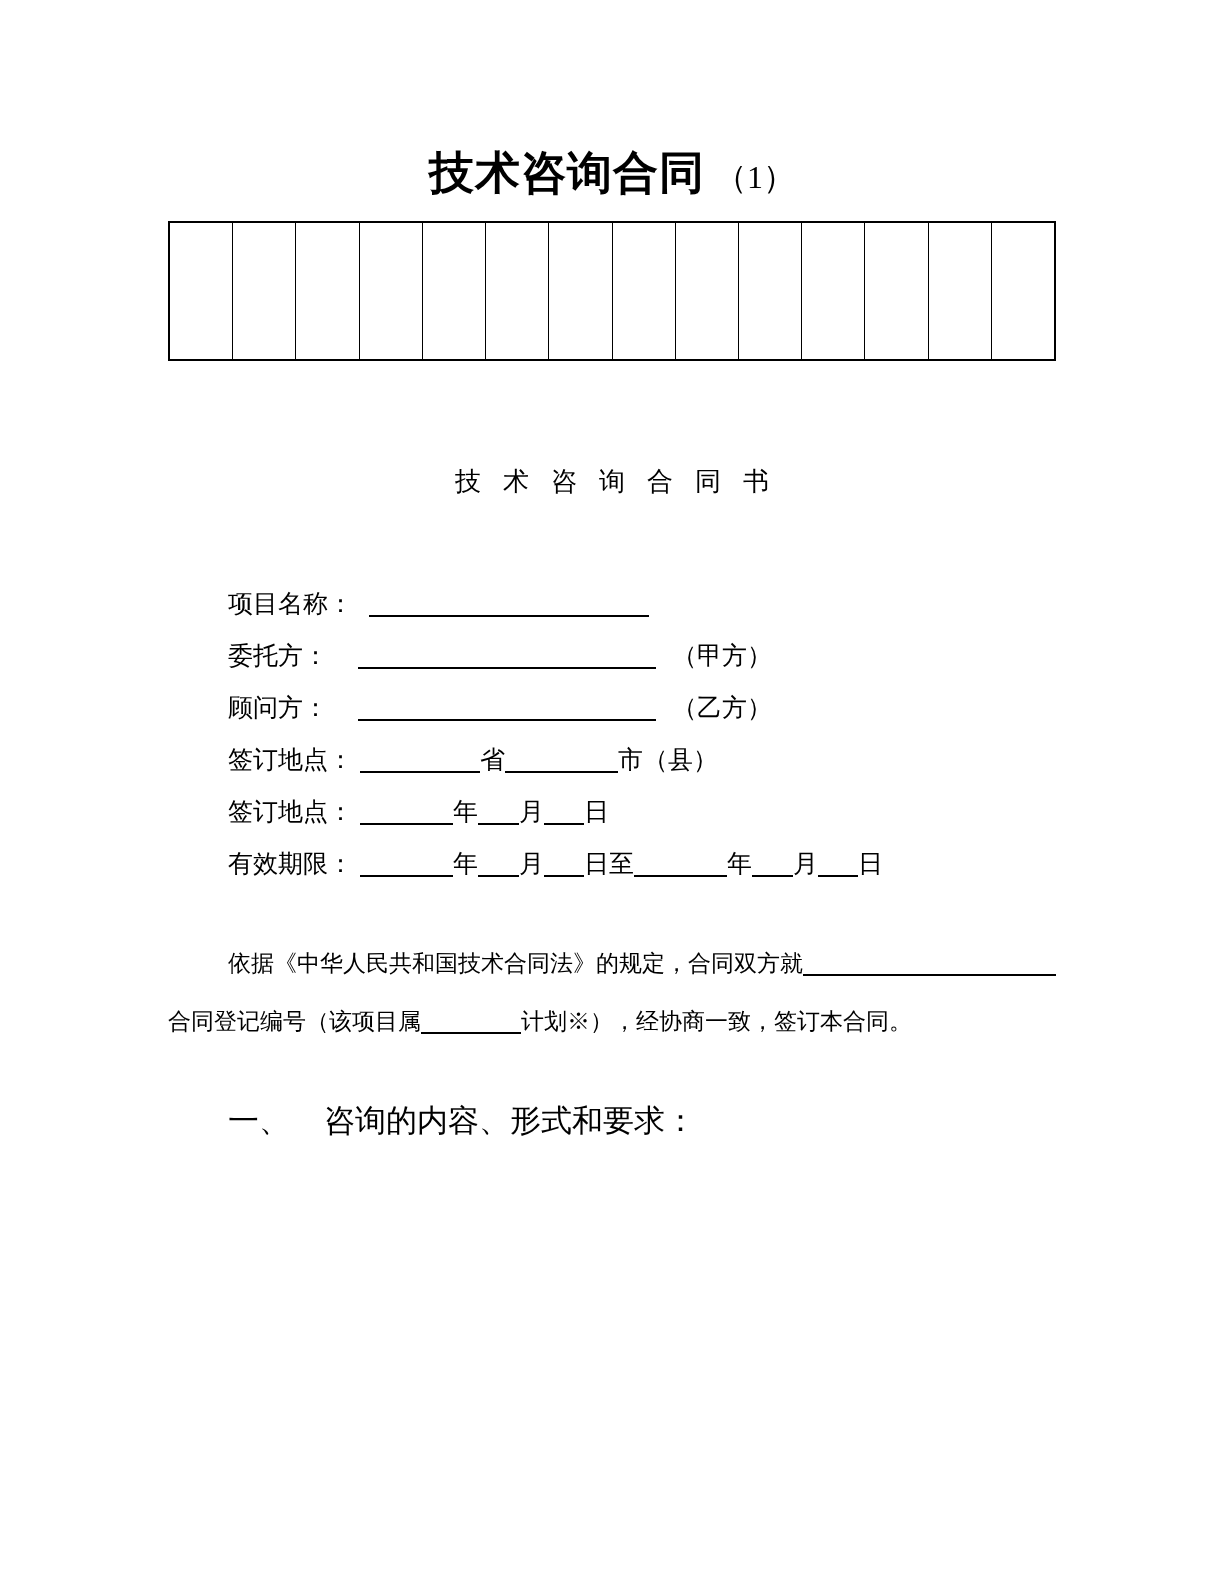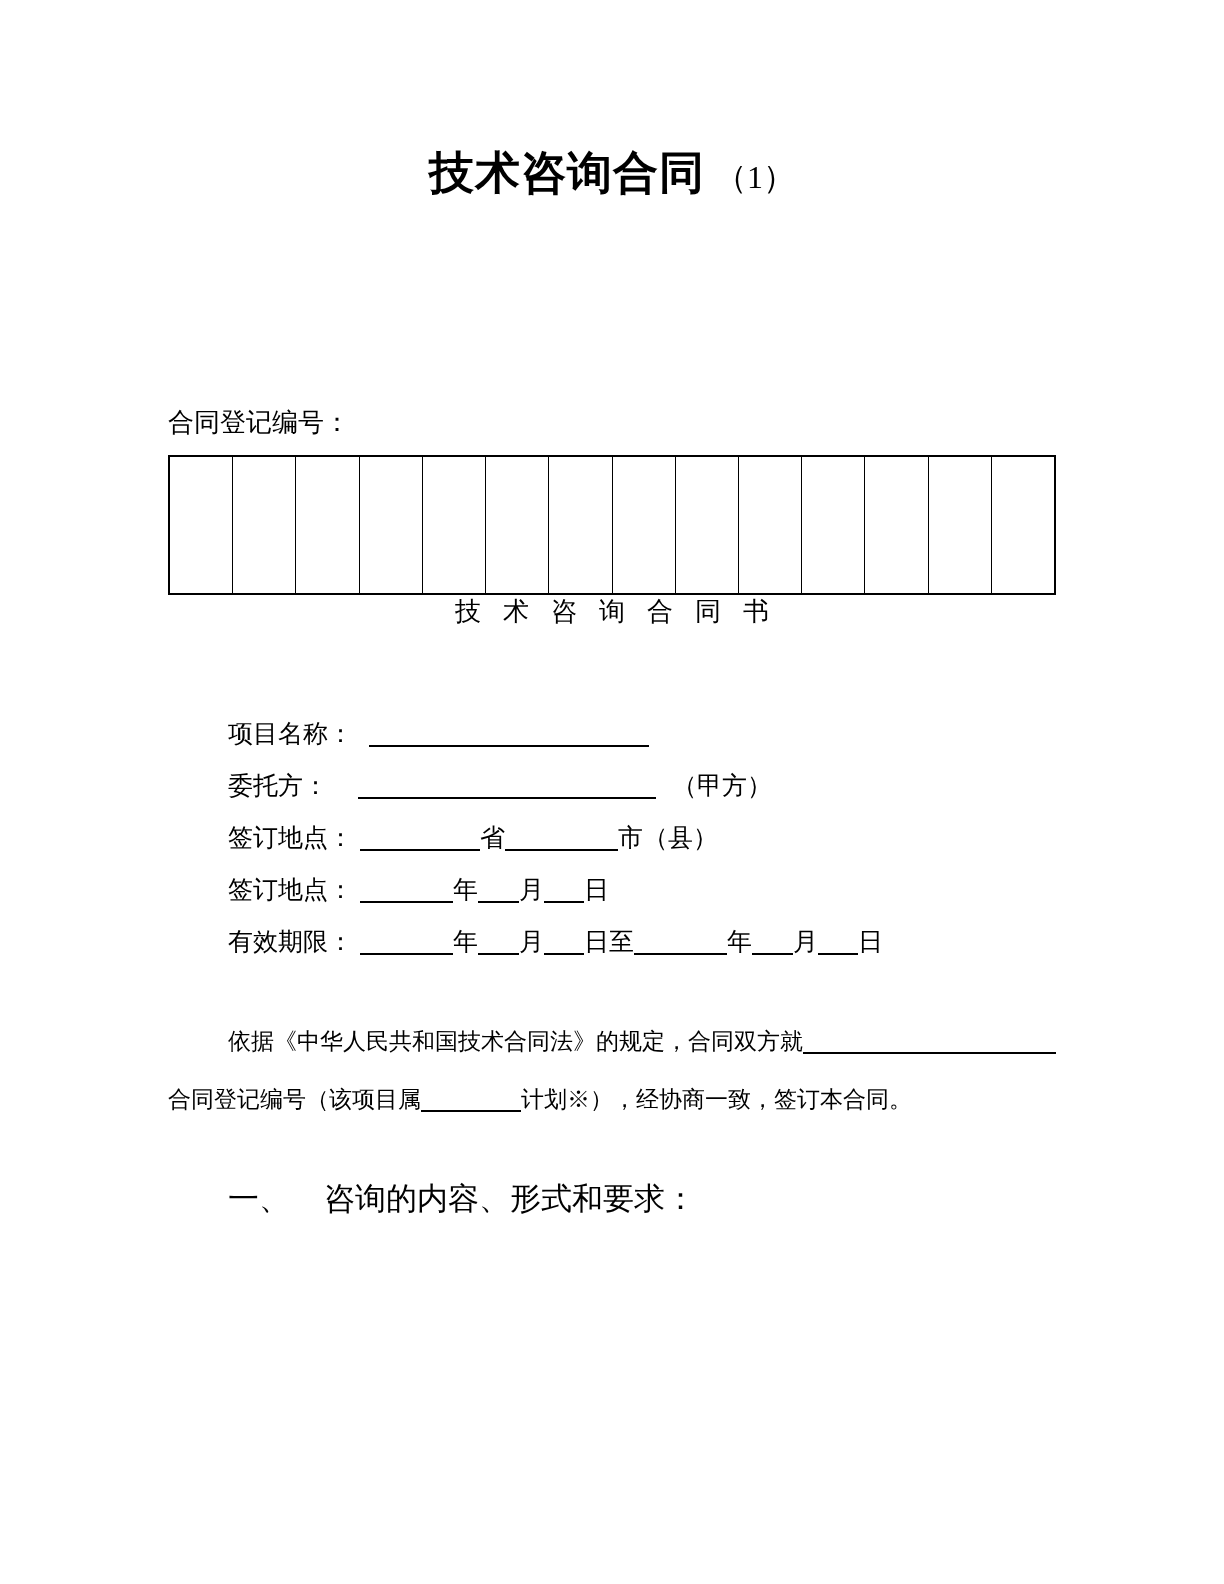--- a/index.html
+++ b/index.html
@@ -92,7 +92,6 @@
     <span class="title-main">技术咨询合同</span><span class="title-note">（1）</span>
   </div>
 
-  <div class="reg-label">合同登记编号：</div>
 
   <div class="reg-grid" id="reg-grid">
       <div class="reg-cell"></div>

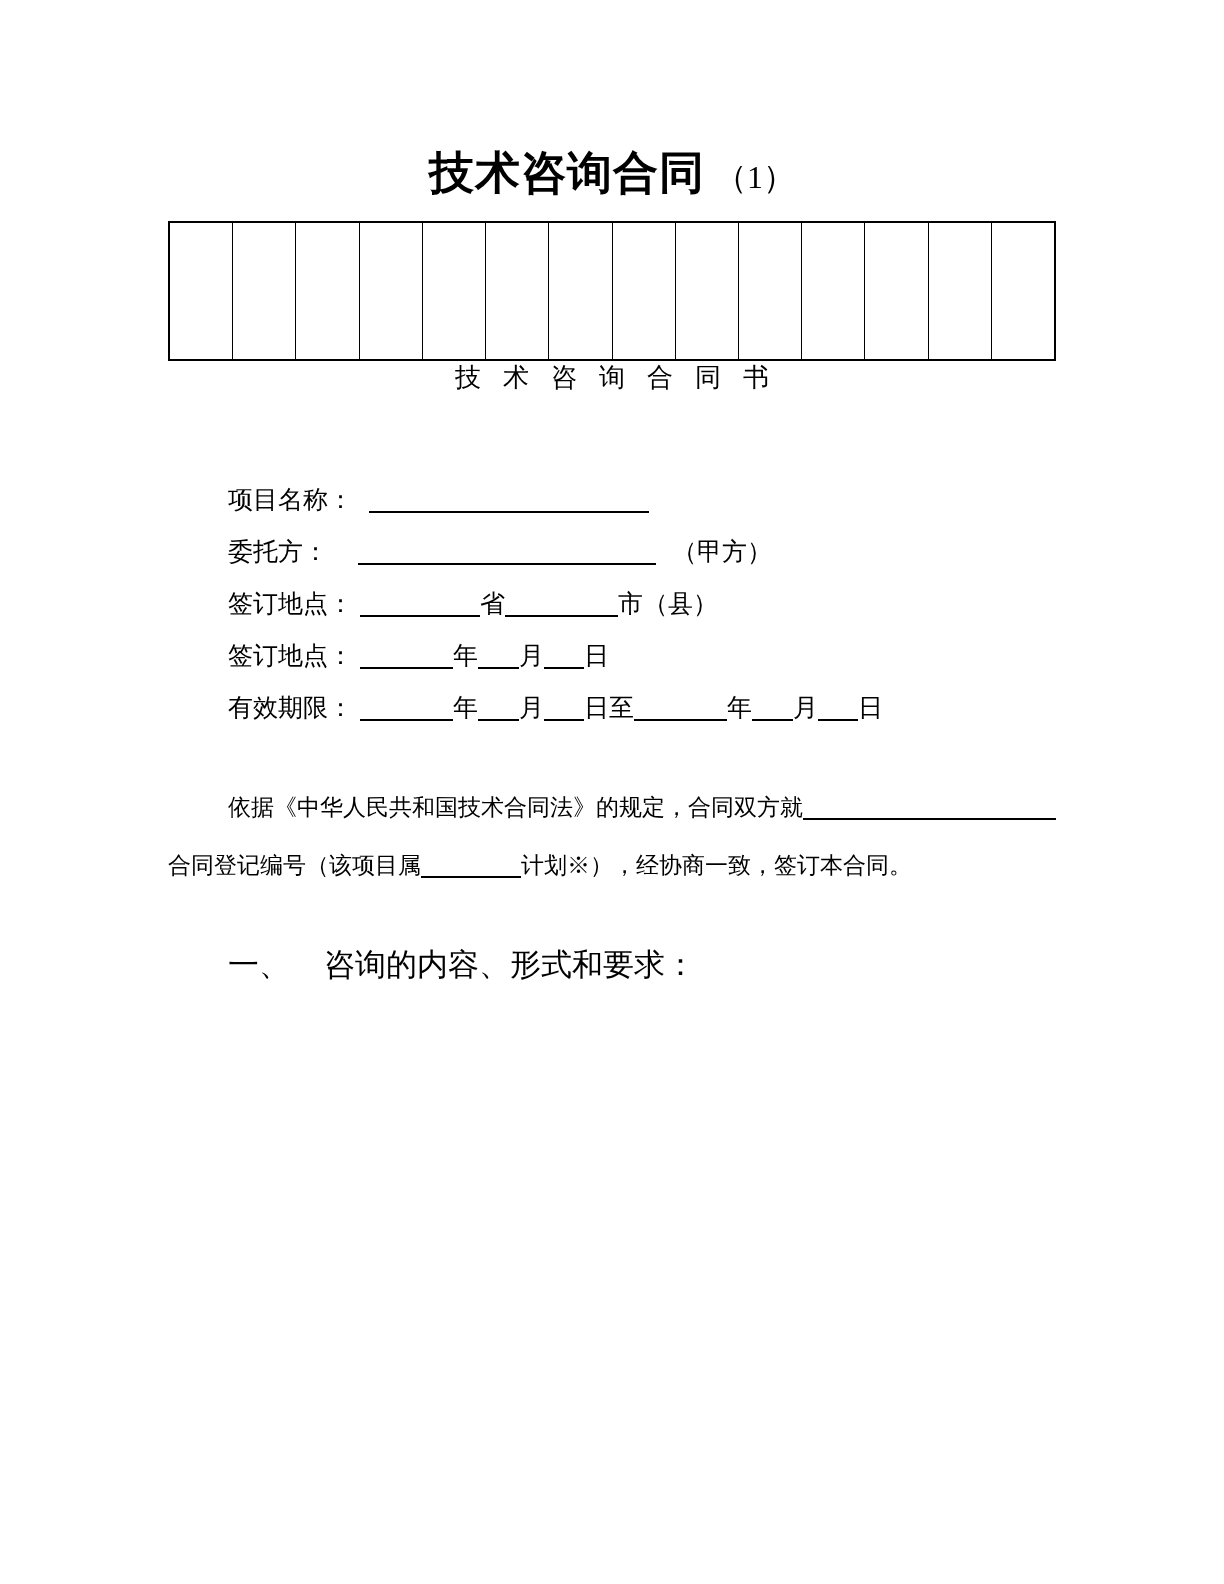--- a/index.html
+++ b/index.html
@@ -41,6 +41,7 @@
 
   
   .subtitle {
+    margin-top: 104px;
     text-align: center;
     font-size: 26px;
     line-height: 34px;

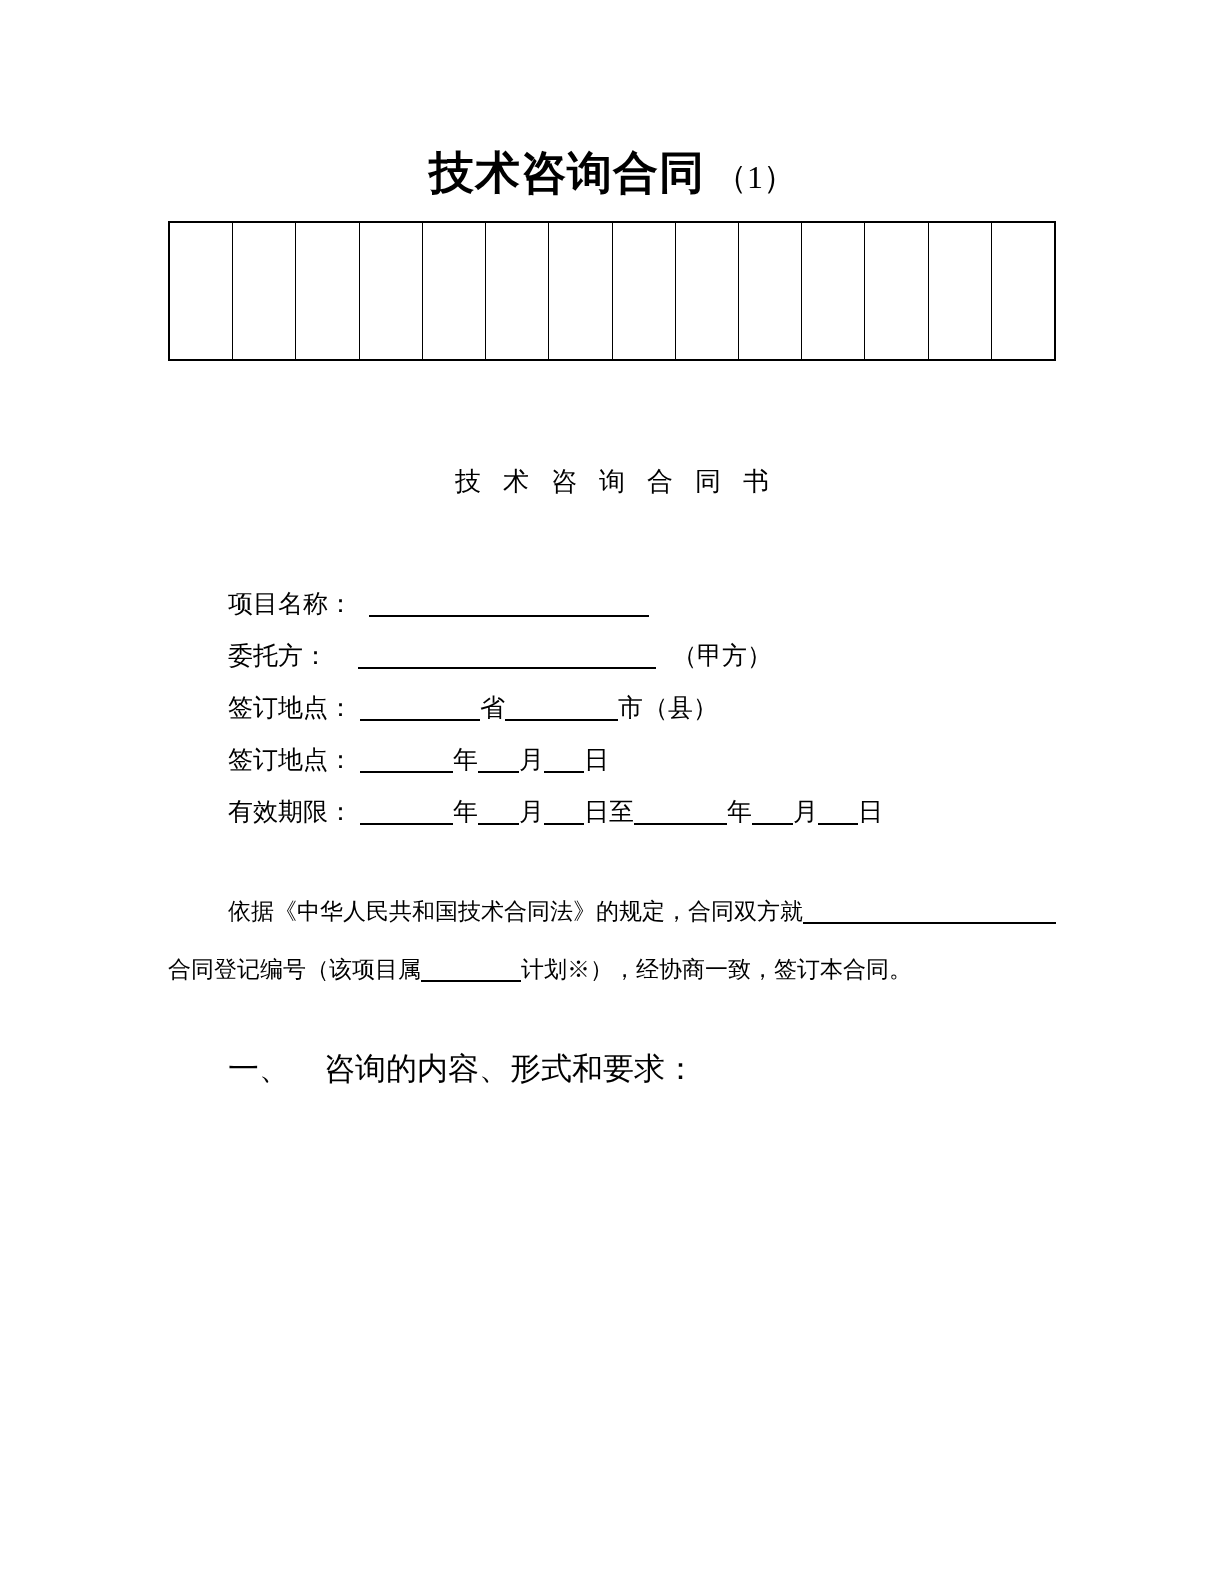--- a/index.html
+++ b/index.html
@@ -116,6 +116,7 @@
   <div class="fields" id="fields">
       <div class="field-row"><span class="f-label">项目名称：</span><span class="gap" style="width: 16px;"></span><span class="blank" style="width: 280px;"></span></div>
       <div class="field-row"><span class="f-label">委托方：</span><span class="gap" style="width: 30px;"></span><span class="blank" style="width: 298px;"></span><span class="gap" style="width: 16px;"></span><span class="f-text">（甲方）</span></div>
+      <div class="field-row"><span class="f-label">顾问方：</span><span class="gap" style="width: 30px;"></span><span class="blank" style="width: 298px;"></span><span class="gap" style="width: 16px;"></span><span class="f-text">（乙方）</span></div>
       <div class="field-row"><span class="f-label">签订地点：</span><span class="gap" style="width: 7px;"></span><span class="blank" style="width: 120px;"></span><span class="f-text">省</span><span class="blank" style="width: 113px;"></span><span class="f-text">市（县）</span></div>
       <div class="field-row"><span class="f-label">签订地点：</span><span class="gap" style="width: 7px;"></span><span class="blank" style="width: 93px;"></span><span class="f-text">年</span><span class="blank" style="width: 41px;"></span><span class="f-text">月</span><span class="blank" style="width: 40px;"></span><span class="f-text">日</span></div>
       <div class="field-row"><span class="f-label">有效期限：</span><span class="gap" style="width: 7px;"></span><span class="blank" style="width: 93px;"></span><span class="f-text">年</span><span class="blank" style="width: 41px;"></span><span class="f-text">月</span><span class="blank" style="width: 40px;"></span><span class="f-text">日至</span><span class="blank" style="width: 93px;"></span><span class="f-text">年</span><span class="blank" style="width: 41px;"></span><span class="f-text">月</span><span class="blank" style="width: 40px;"></span><span class="f-text">日</span></div>

